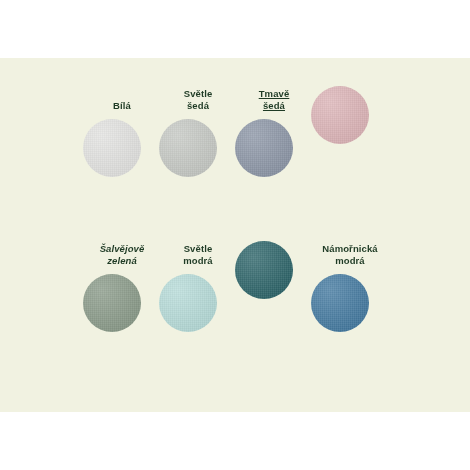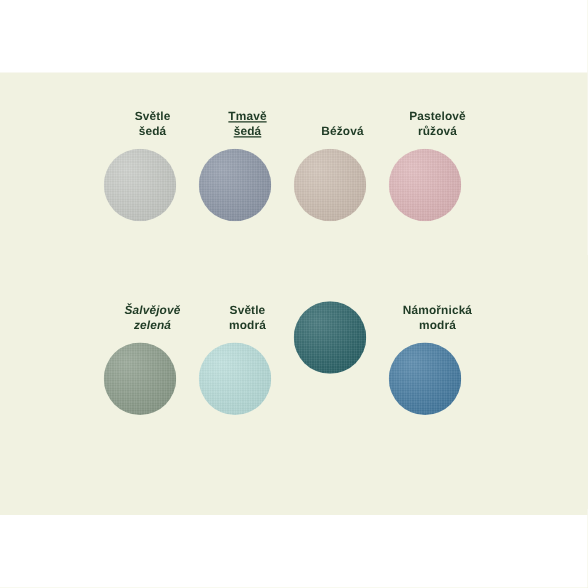--- a/index.html
+++ b/index.html
@@ -108,8 +108,6 @@
         <div class="swatch-circle" style="background-color: rgb(204, 189, 176);"></div>
       </div>
       <div class="swatch-cell">
-        <div class="swatch-label" style="color: rgb(31, 59, 37);">Pastelově
-růžová</div>
         <div class="swatch-circle" style="background-color: rgb(220, 180, 183);"></div>
       </div>
     </div>

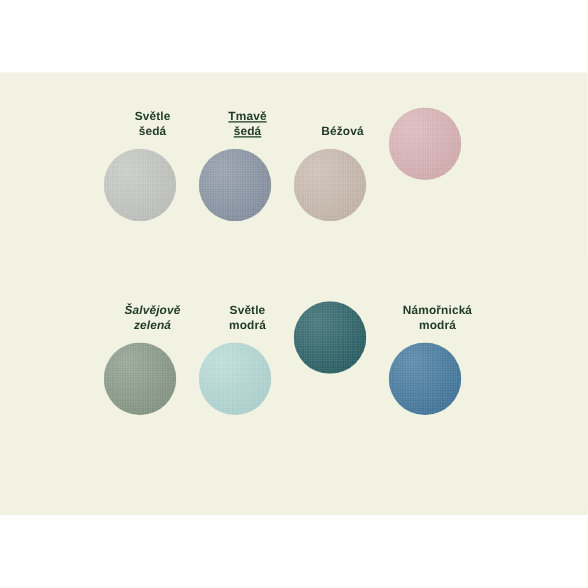--- a/index.html
+++ b/index.html
@@ -94,6 +94,10 @@
 
     <div class="swatch-row">
       <div class="swatch-cell">
+        <div class="swatch-label" style="color: rgb(31, 59, 37);">Bílá</div>
+        <div class="swatch-circle" style="background-color: rgb(226, 226, 224);"></div>
+      </div>
+      <div class="swatch-cell">
         <div class="swatch-label" style="color: rgb(31, 59, 37);">Světle
 šedá</div>
         <div class="swatch-circle" style="background-color: rgb(198, 201, 196);"></div>

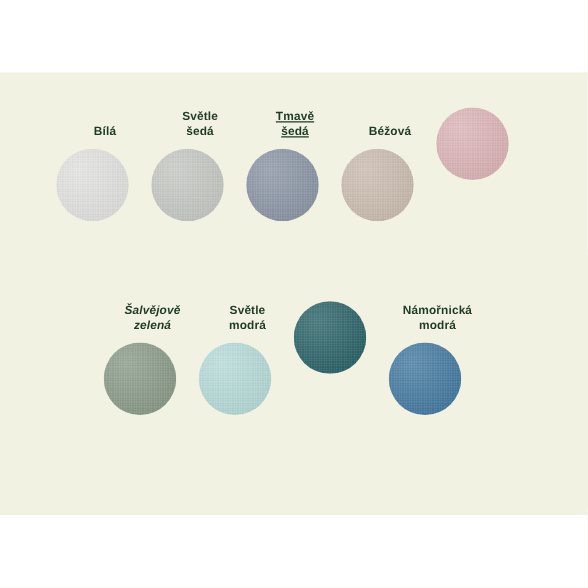--- a/index.html
+++ b/index.html
@@ -108,10 +108,6 @@
         <div class="swatch-circle" style="background-color: rgb(140, 150, 166);"></div>
       </div>
       <div class="swatch-cell">
-        <div class="swatch-label" style="color: rgb(31, 59, 37);">Béžová</div>
-        <div class="swatch-circle" style="background-color: rgb(204, 189, 176);"></div>
-      </div>
-      <div class="swatch-cell">
         <div class="swatch-circle" style="background-color: rgb(220, 180, 183);"></div>
       </div>
     </div>

